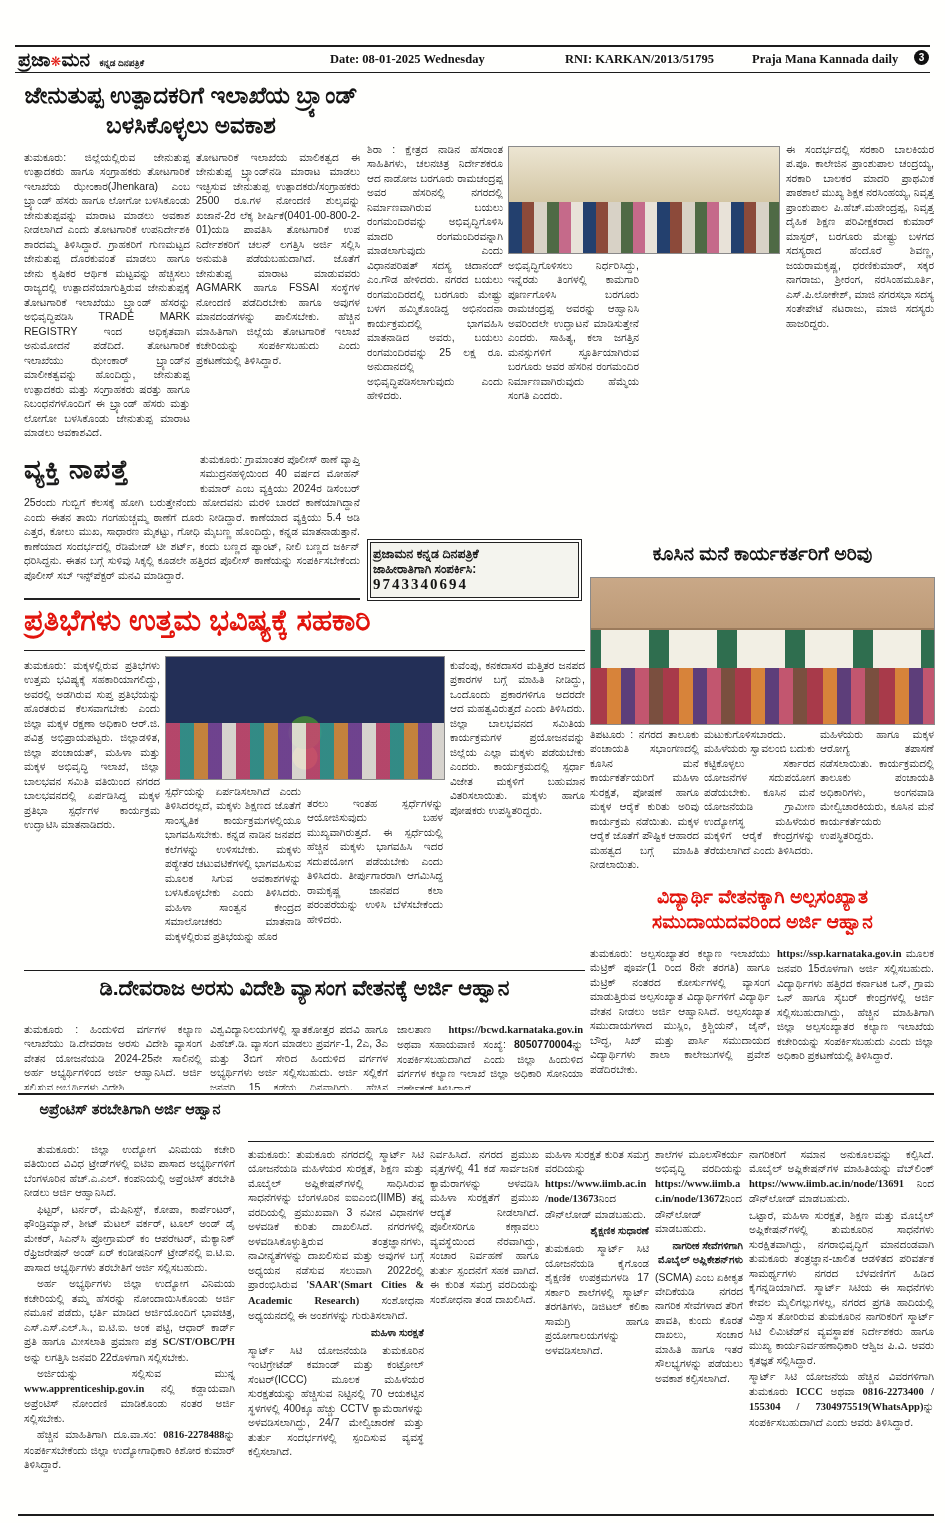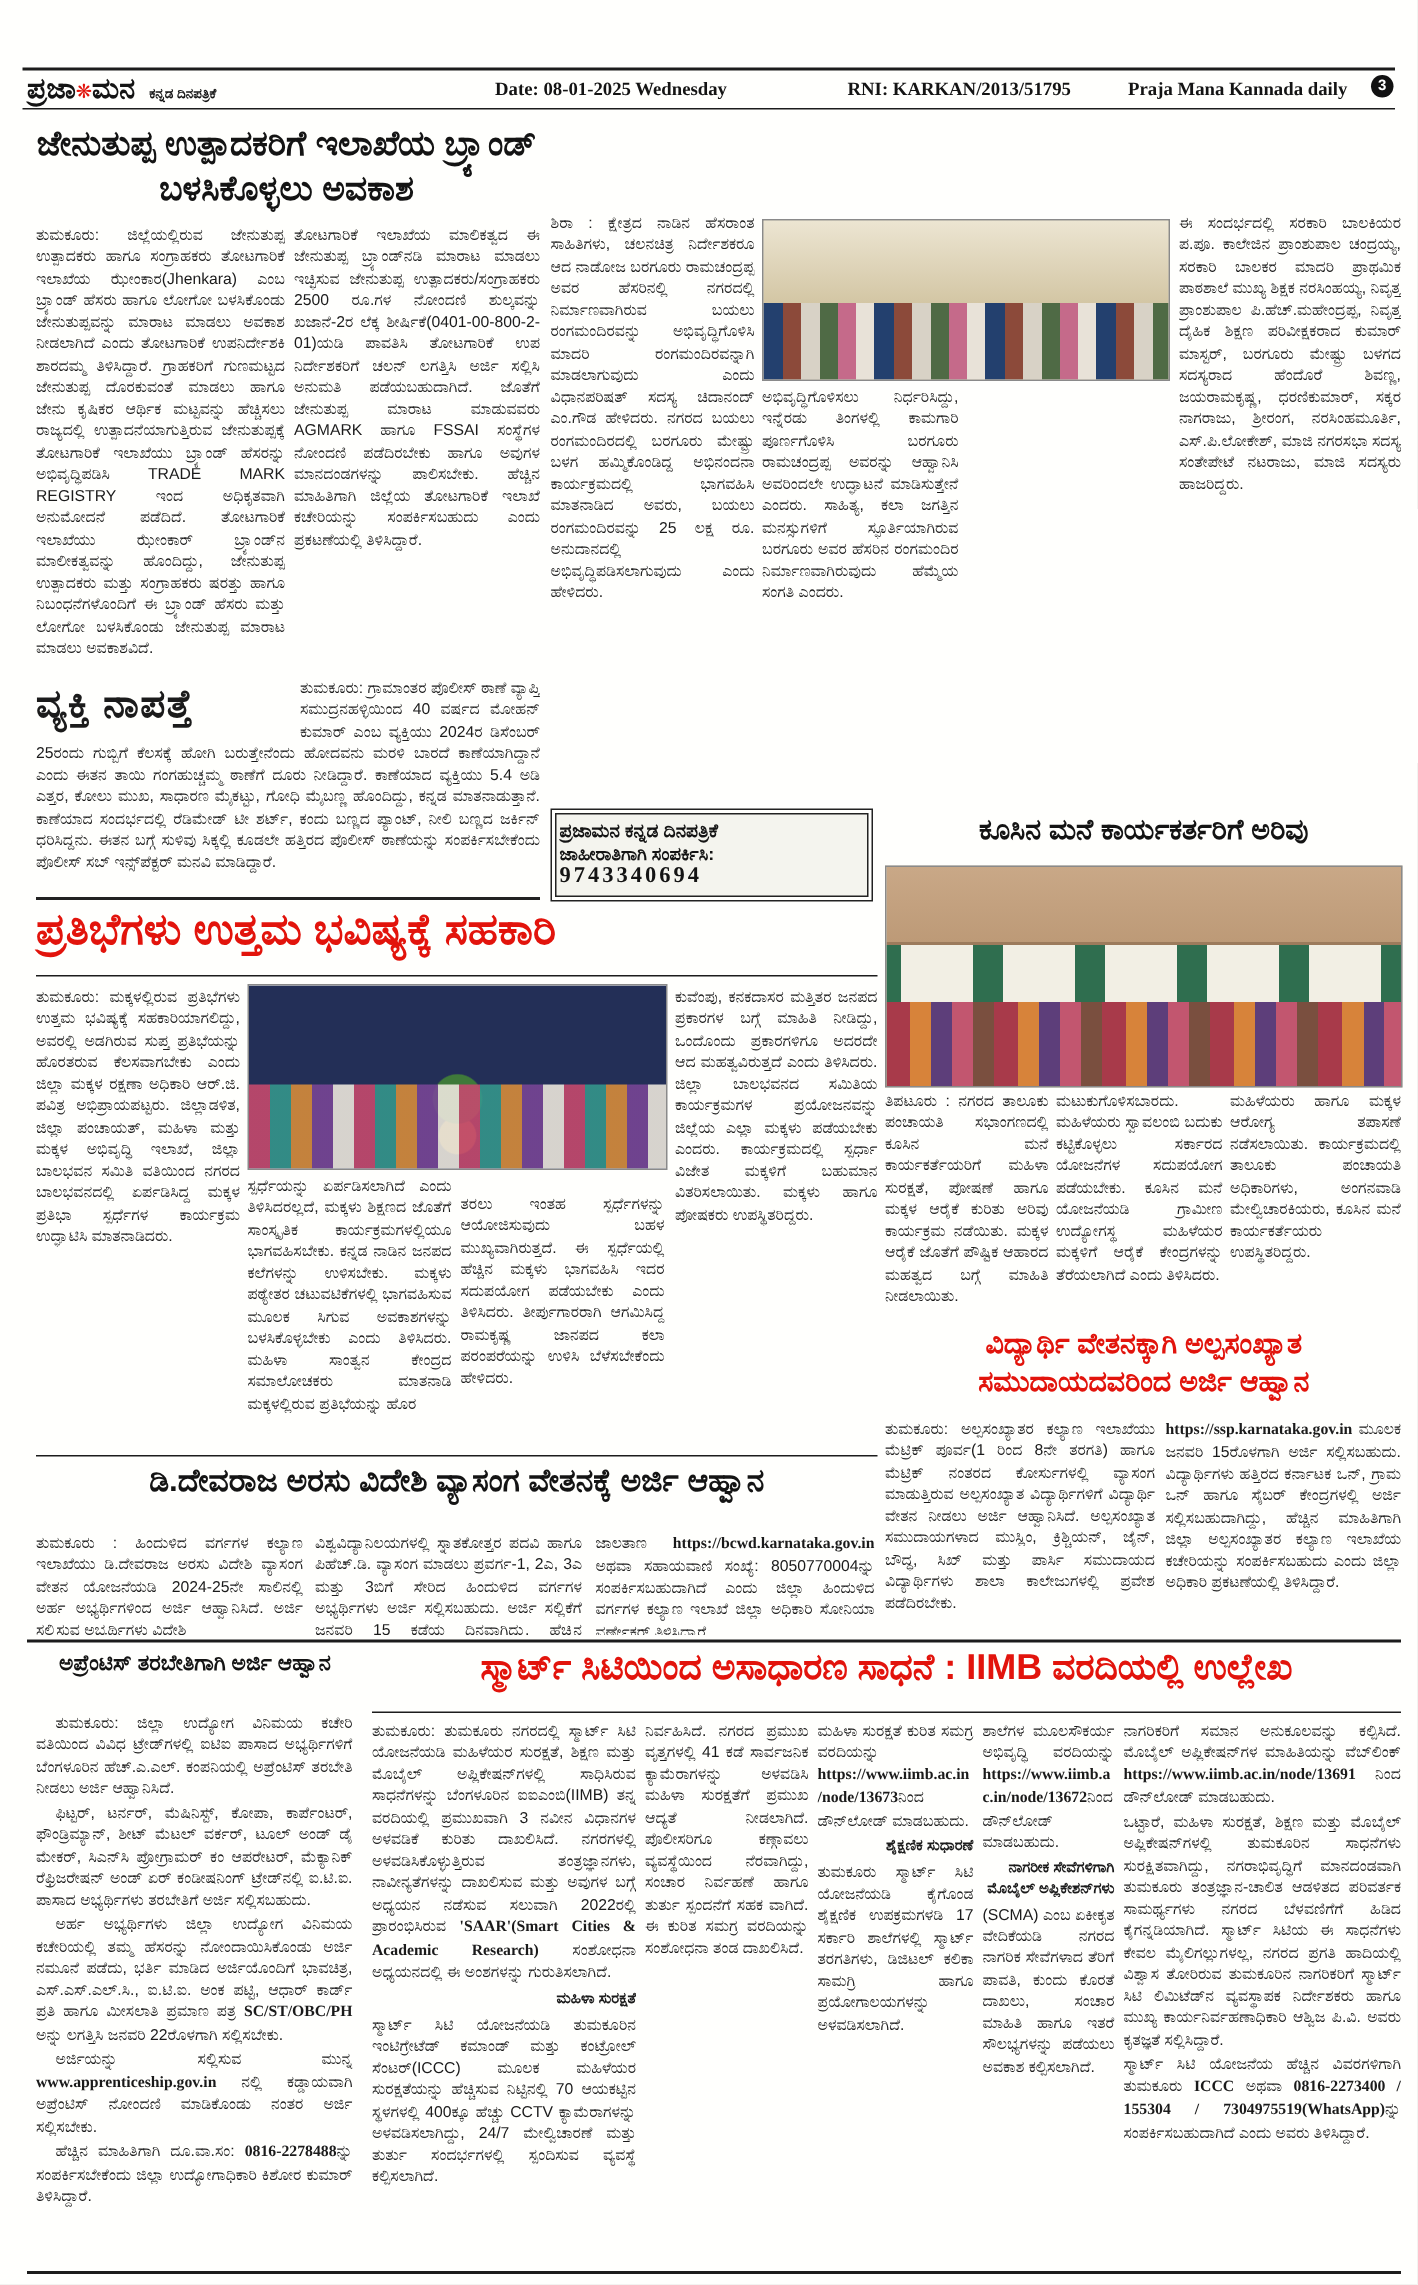--- a/index.html
+++ b/index.html
@@ -10,7 +10,7 @@
       word-break:break-word;}
   .bt p{margin:0 0 2px 0;text-indent:13px;}
   .bt p.noind{text-indent:0;}
-  .b{font-weight:400;}
+  .b{font-weight:700;}
   .url{font-weight:700;font-family:"Liberation Serif","DejaVu Serif",serif;}
   .red{color:#e2140c;}
   .hl{font-weight:700;text-align:center;line-height:1.32;}

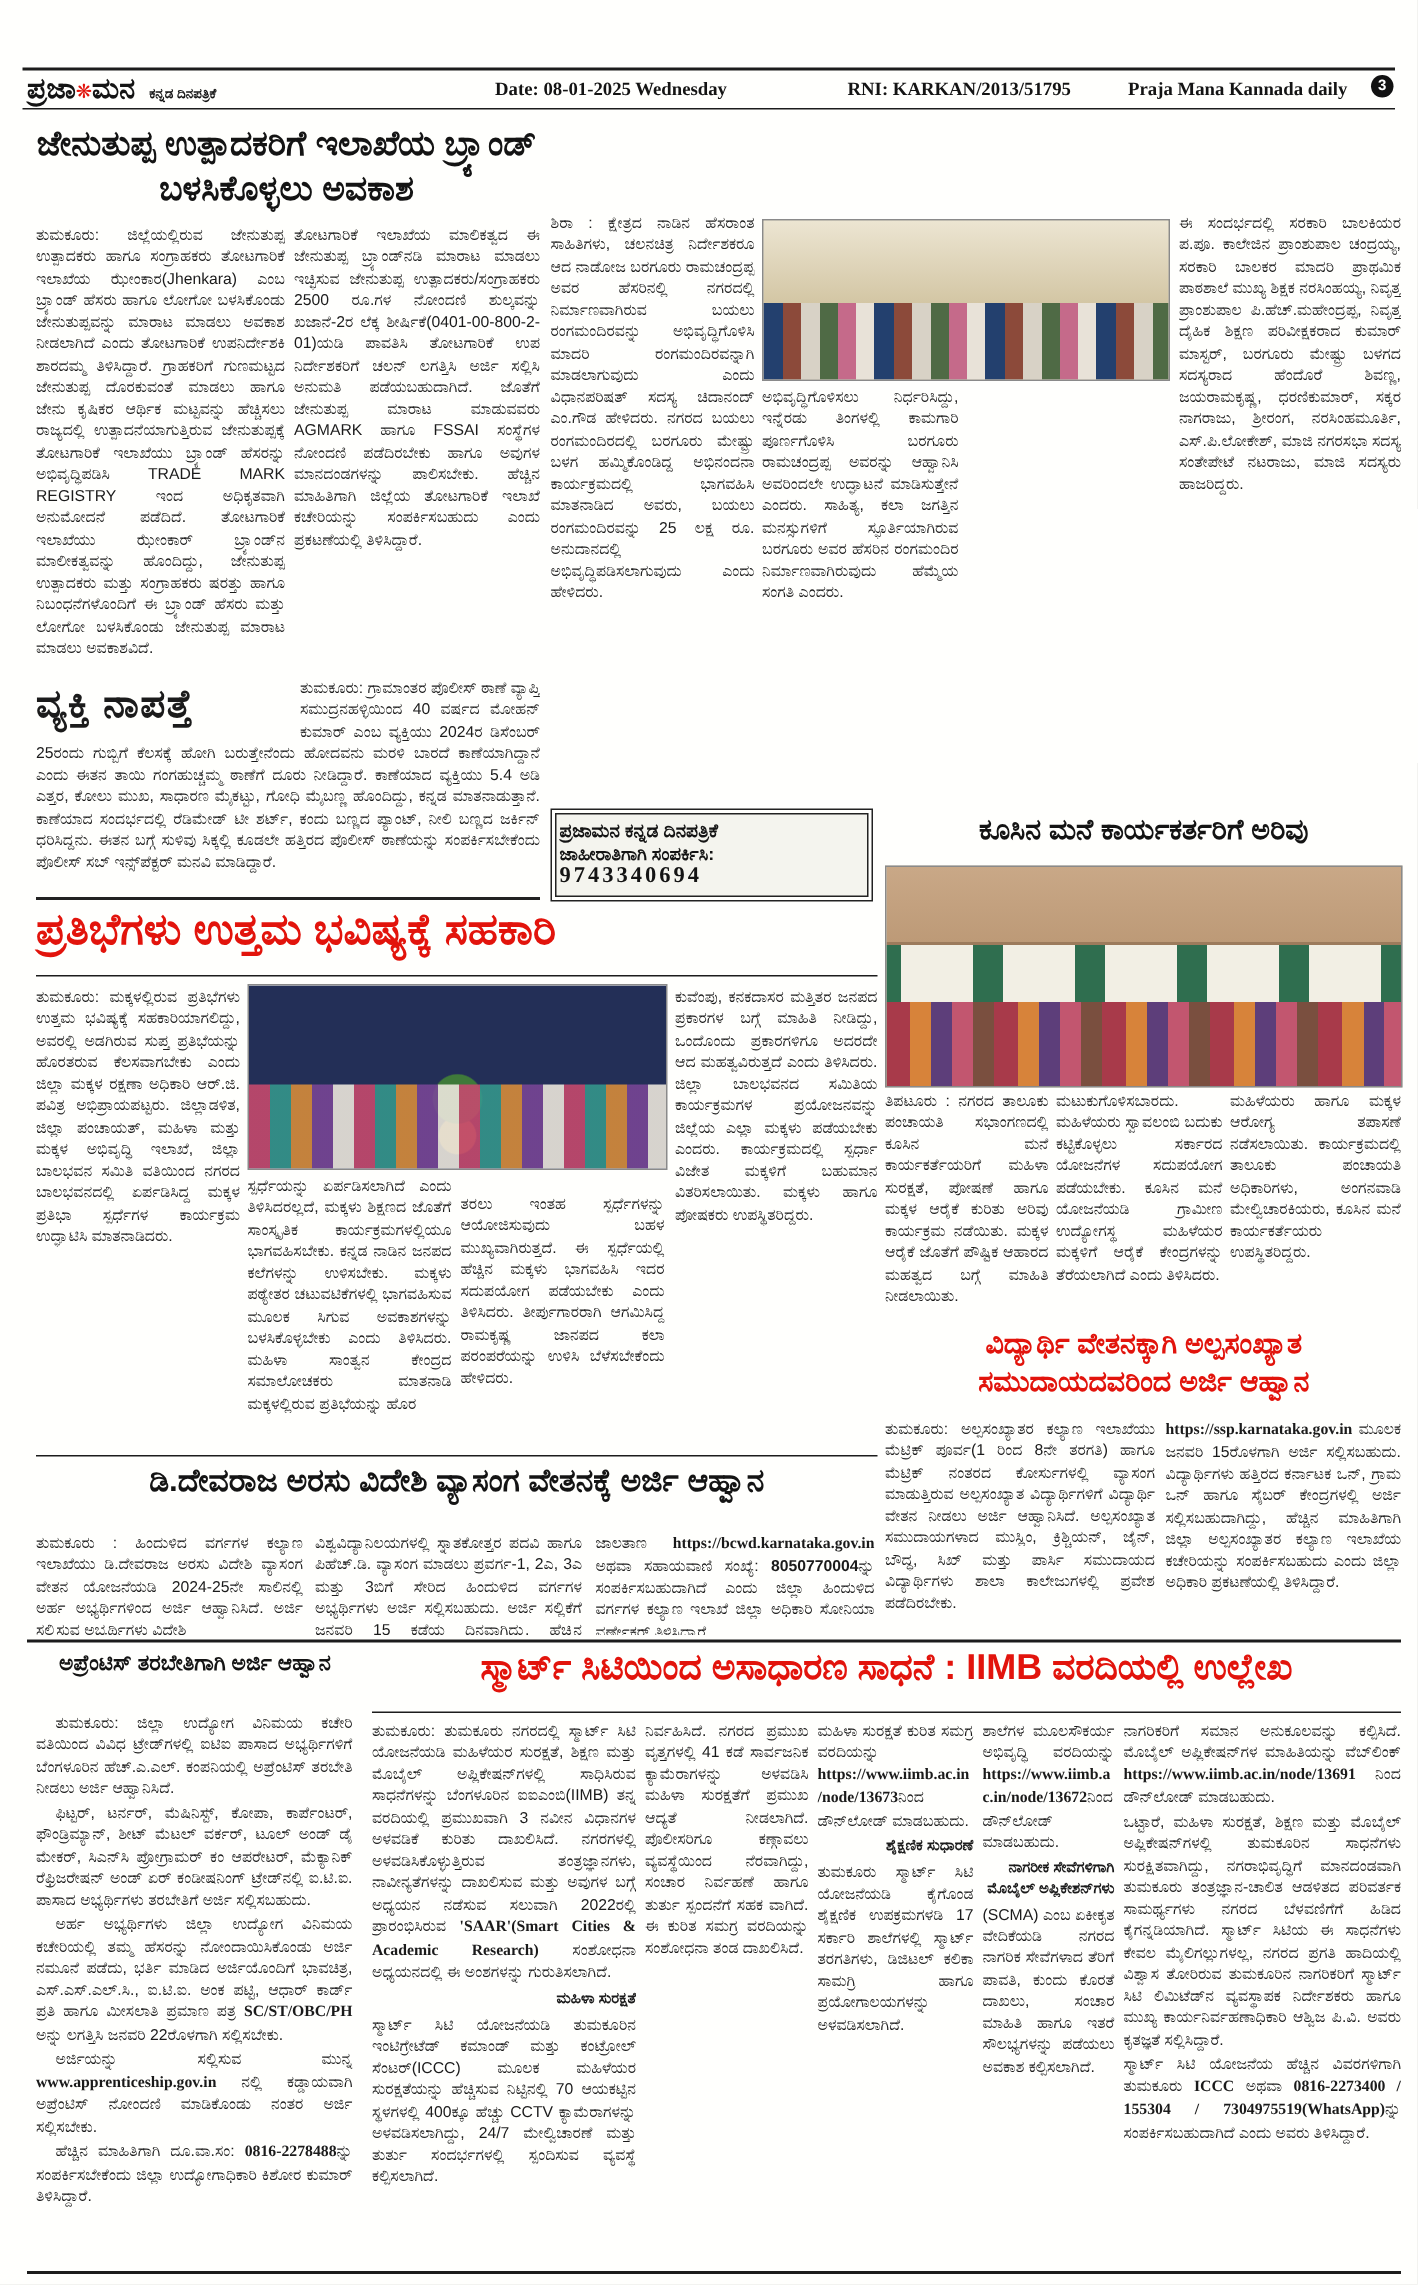--- a/index.html
+++ b/index.html
@@ -120,7 +120,6 @@
     <p><span>ಹೆಚ್ಚಿನ ಮಾಹಿತಿಗಾಗಿ ದೂ.ವಾ.ಸಂ: </span><span class="url">0816-2278488</span><span>ನ್ನು ಸಂಪರ್ಕಿಸಬೇಕೆಂದು ಜಿಲ್ಲಾ ಉದ್ಯೋಗಾಧಿಕಾರಿ ಕಿಶೋರ ಕುಮಾರ್ ತಿಳಿಸಿದ್ದಾರೆ.</span></p>
   </div>
 
-  <div class="abs hl red" style="left:248px;top:1096px;width:686px;font-size:24px">ಸ್ಮಾರ್ಟ್ ಸಿಟಿಯಿಂದ ಅಸಾಧಾರಣ ಸಾಧನೆ : IIMB ವರದಿಯಲ್ಲಿ ಉಲ್ಲೇಖ</div>
   <div class="rule-h" style="left:248px;top:1141px;width:686px;height:1px"></div>
 
   <div class="abs bt" style="left:248px;top:1147px;width:176px;height:364px">

